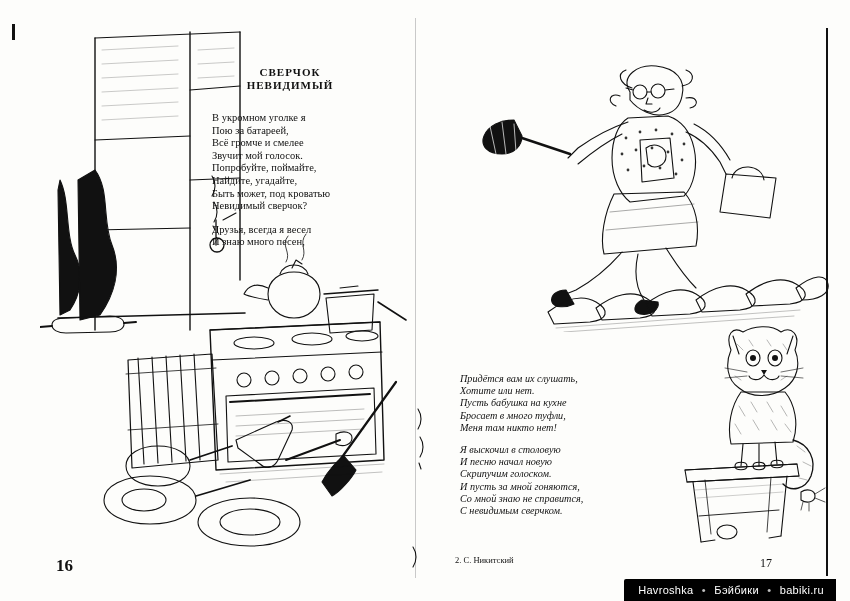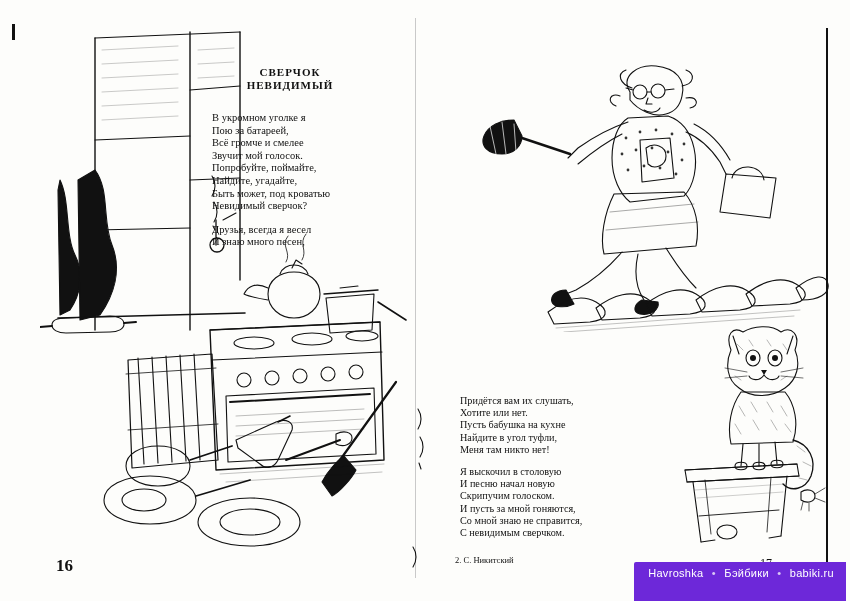--- a/index.html
+++ b/index.html
@@ -70,9 +70,10 @@
   .right-page{position:absolute;left:415px;top:0;width:435px;height:601px;}
   .poem-block-right{
     position:absolute;
-    left:45px;top:395px;
+    left:45px;top:373px;
     font-size:10.2px;
     line-height:12.2px;
+    font-style:italic;
   }
   .poem-block-right .stanza{margin-bottom:10px;}
   .folio-right{

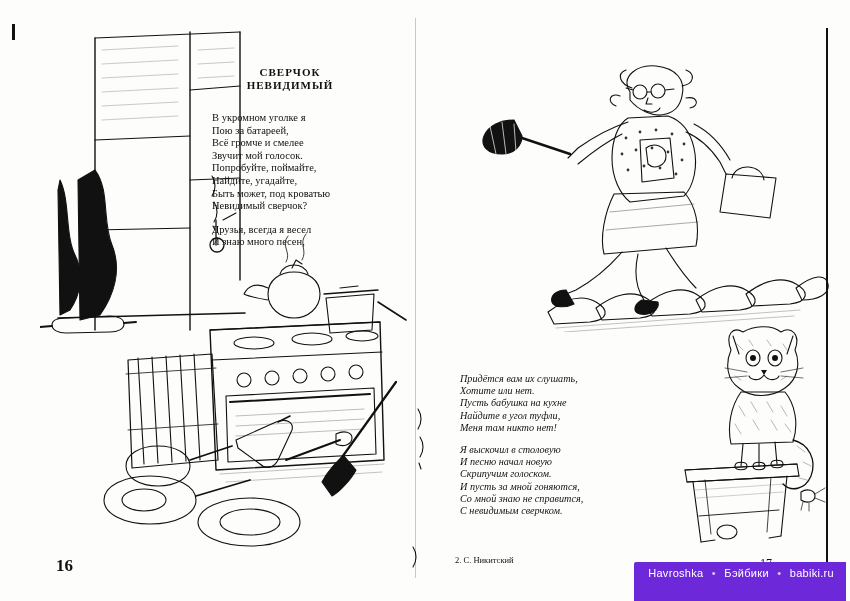--- a/index.html
+++ b/index.html
@@ -365,7 +365,7 @@
         <div class="line">Придётся вам их слушать,</div>
         <div class="line">Хотите или нет.</div>
         <div class="line">Пусть бабушка на кухне</div>
-        <div class="line">Найдите в угол туфли,</div>
+        <div class="line">Бросает в много туфли,</div>
         <div class="line">Меня там никто нет!</div>
       </div>
       <div class="stanza">

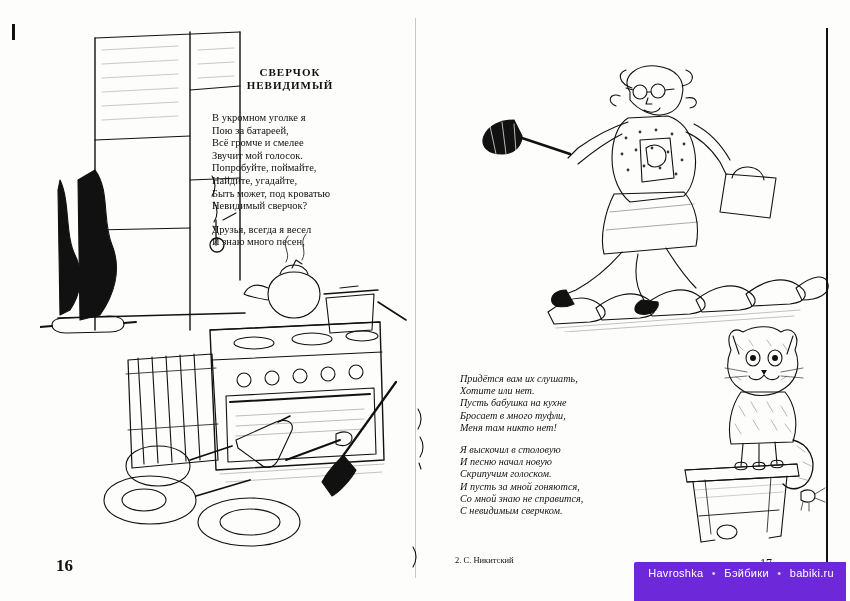--- a/index.html
+++ b/index.html
@@ -93,12 +93,12 @@
   
   .watermark{
     position:absolute;
-    right:4px;bottom:0;
-    background:#6d28d9;
+    right:14px;bottom:0;
+    background:#000000;
     color:#ffffff;
     font-family:"Liberation Sans", sans-serif;
     font-size:11px;
-    padding:5px 12px 22px 14px;
+    padding:5px 12px 5px 14px;
     letter-spacing:.3px;
     border-top-left-radius:2px;
   }

